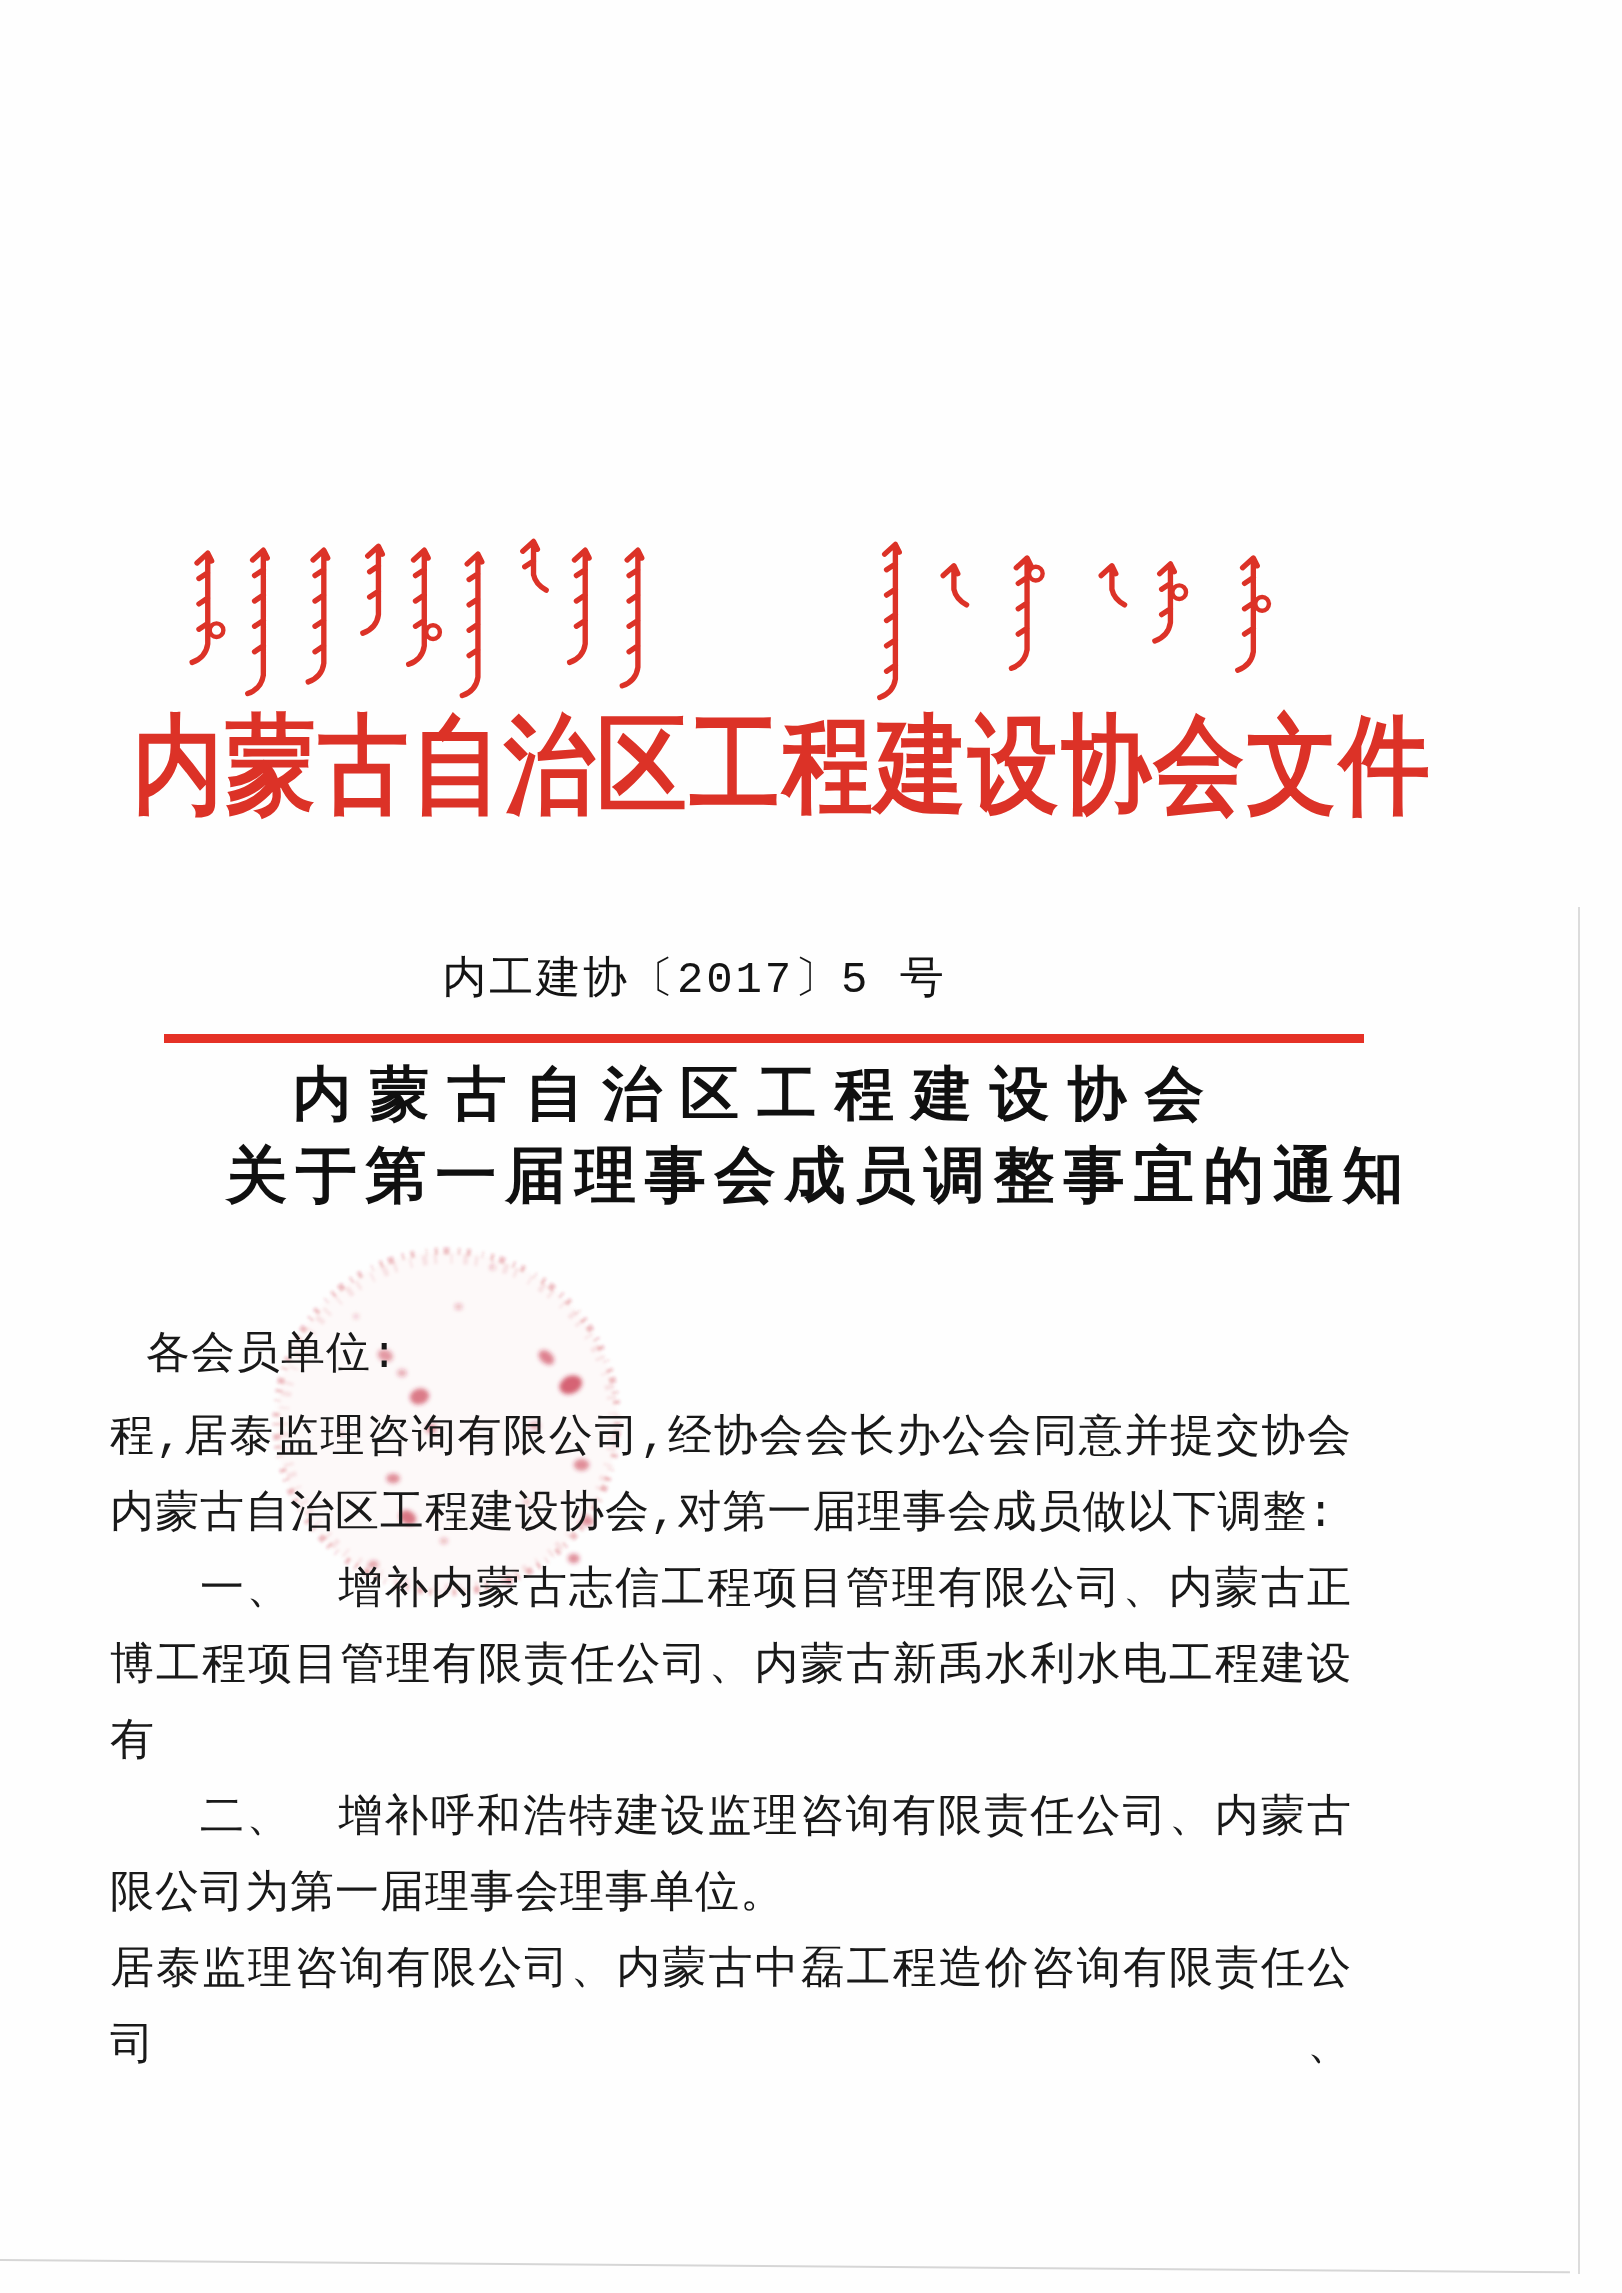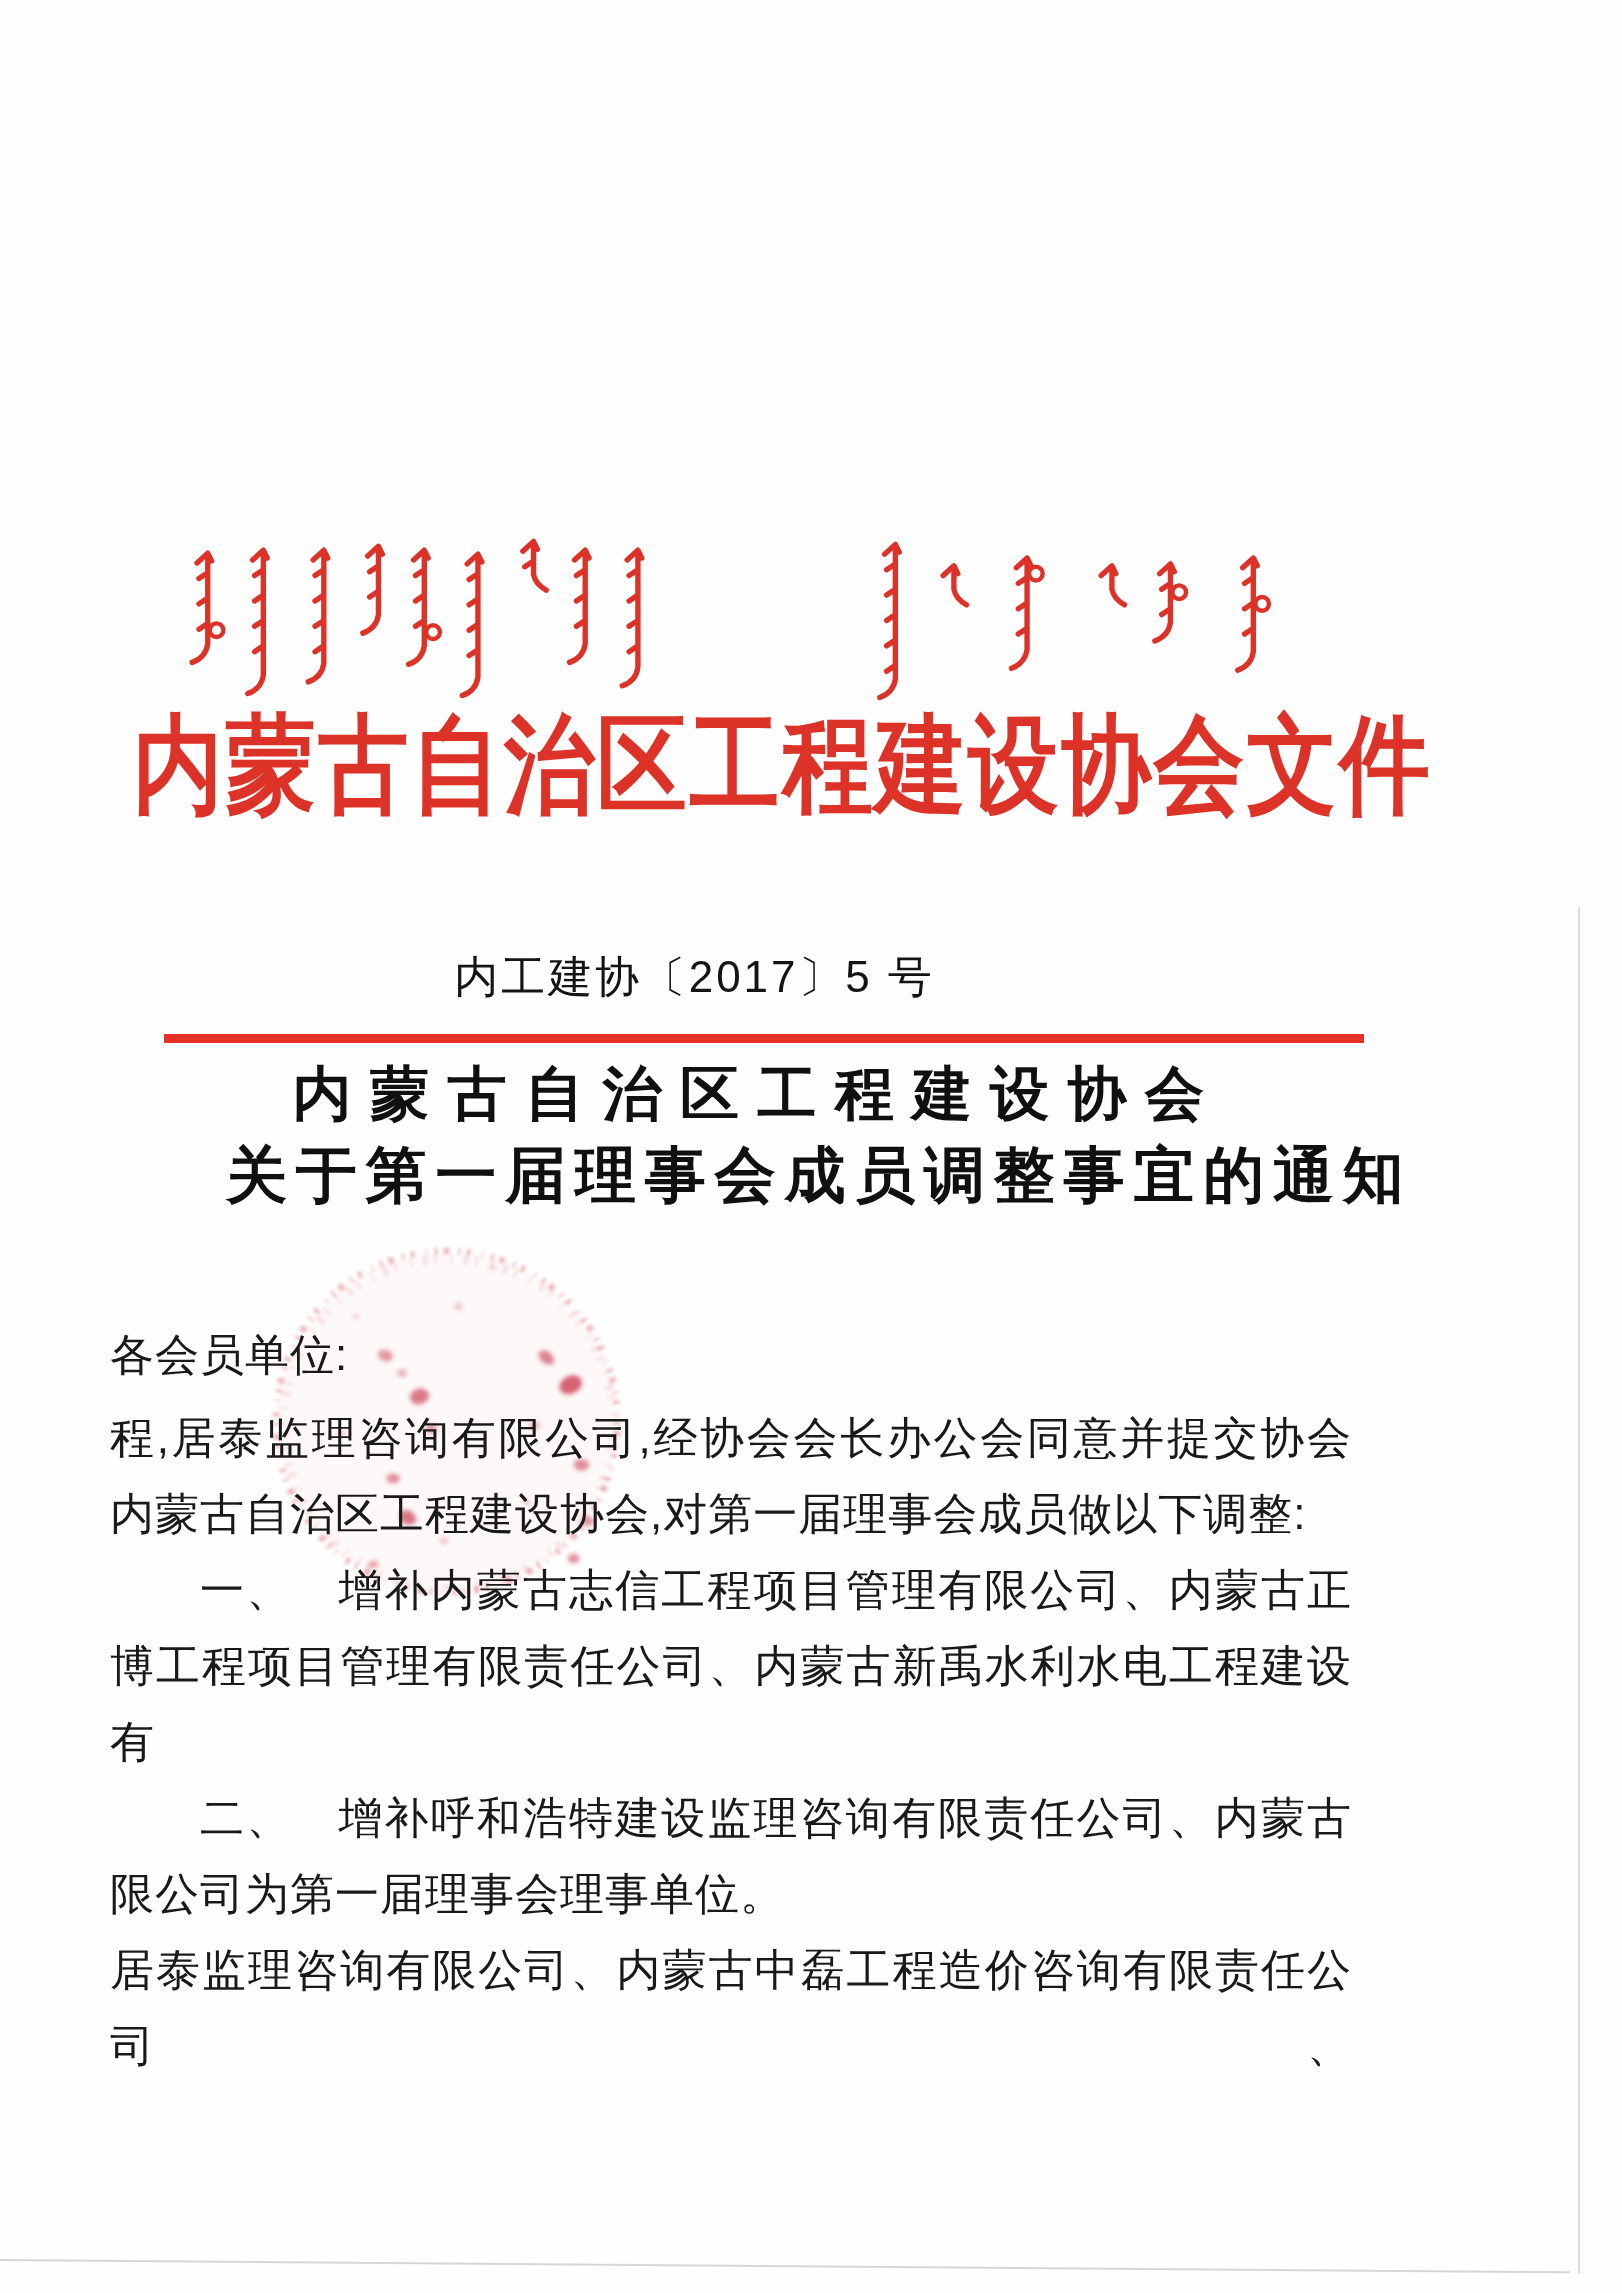--- a/index.html
+++ b/index.html
@@ -9,7 +9,7 @@
     margin:0 auto;
     background:#fefefe;
     overflow:hidden;
-    font-family:Liberation Sans, sans-serif;
+    font-family:Liberation Mono, monospace;
   }
   
   .mongolian-svg{position:absolute;left:0;top:0;pointer-events:none;}

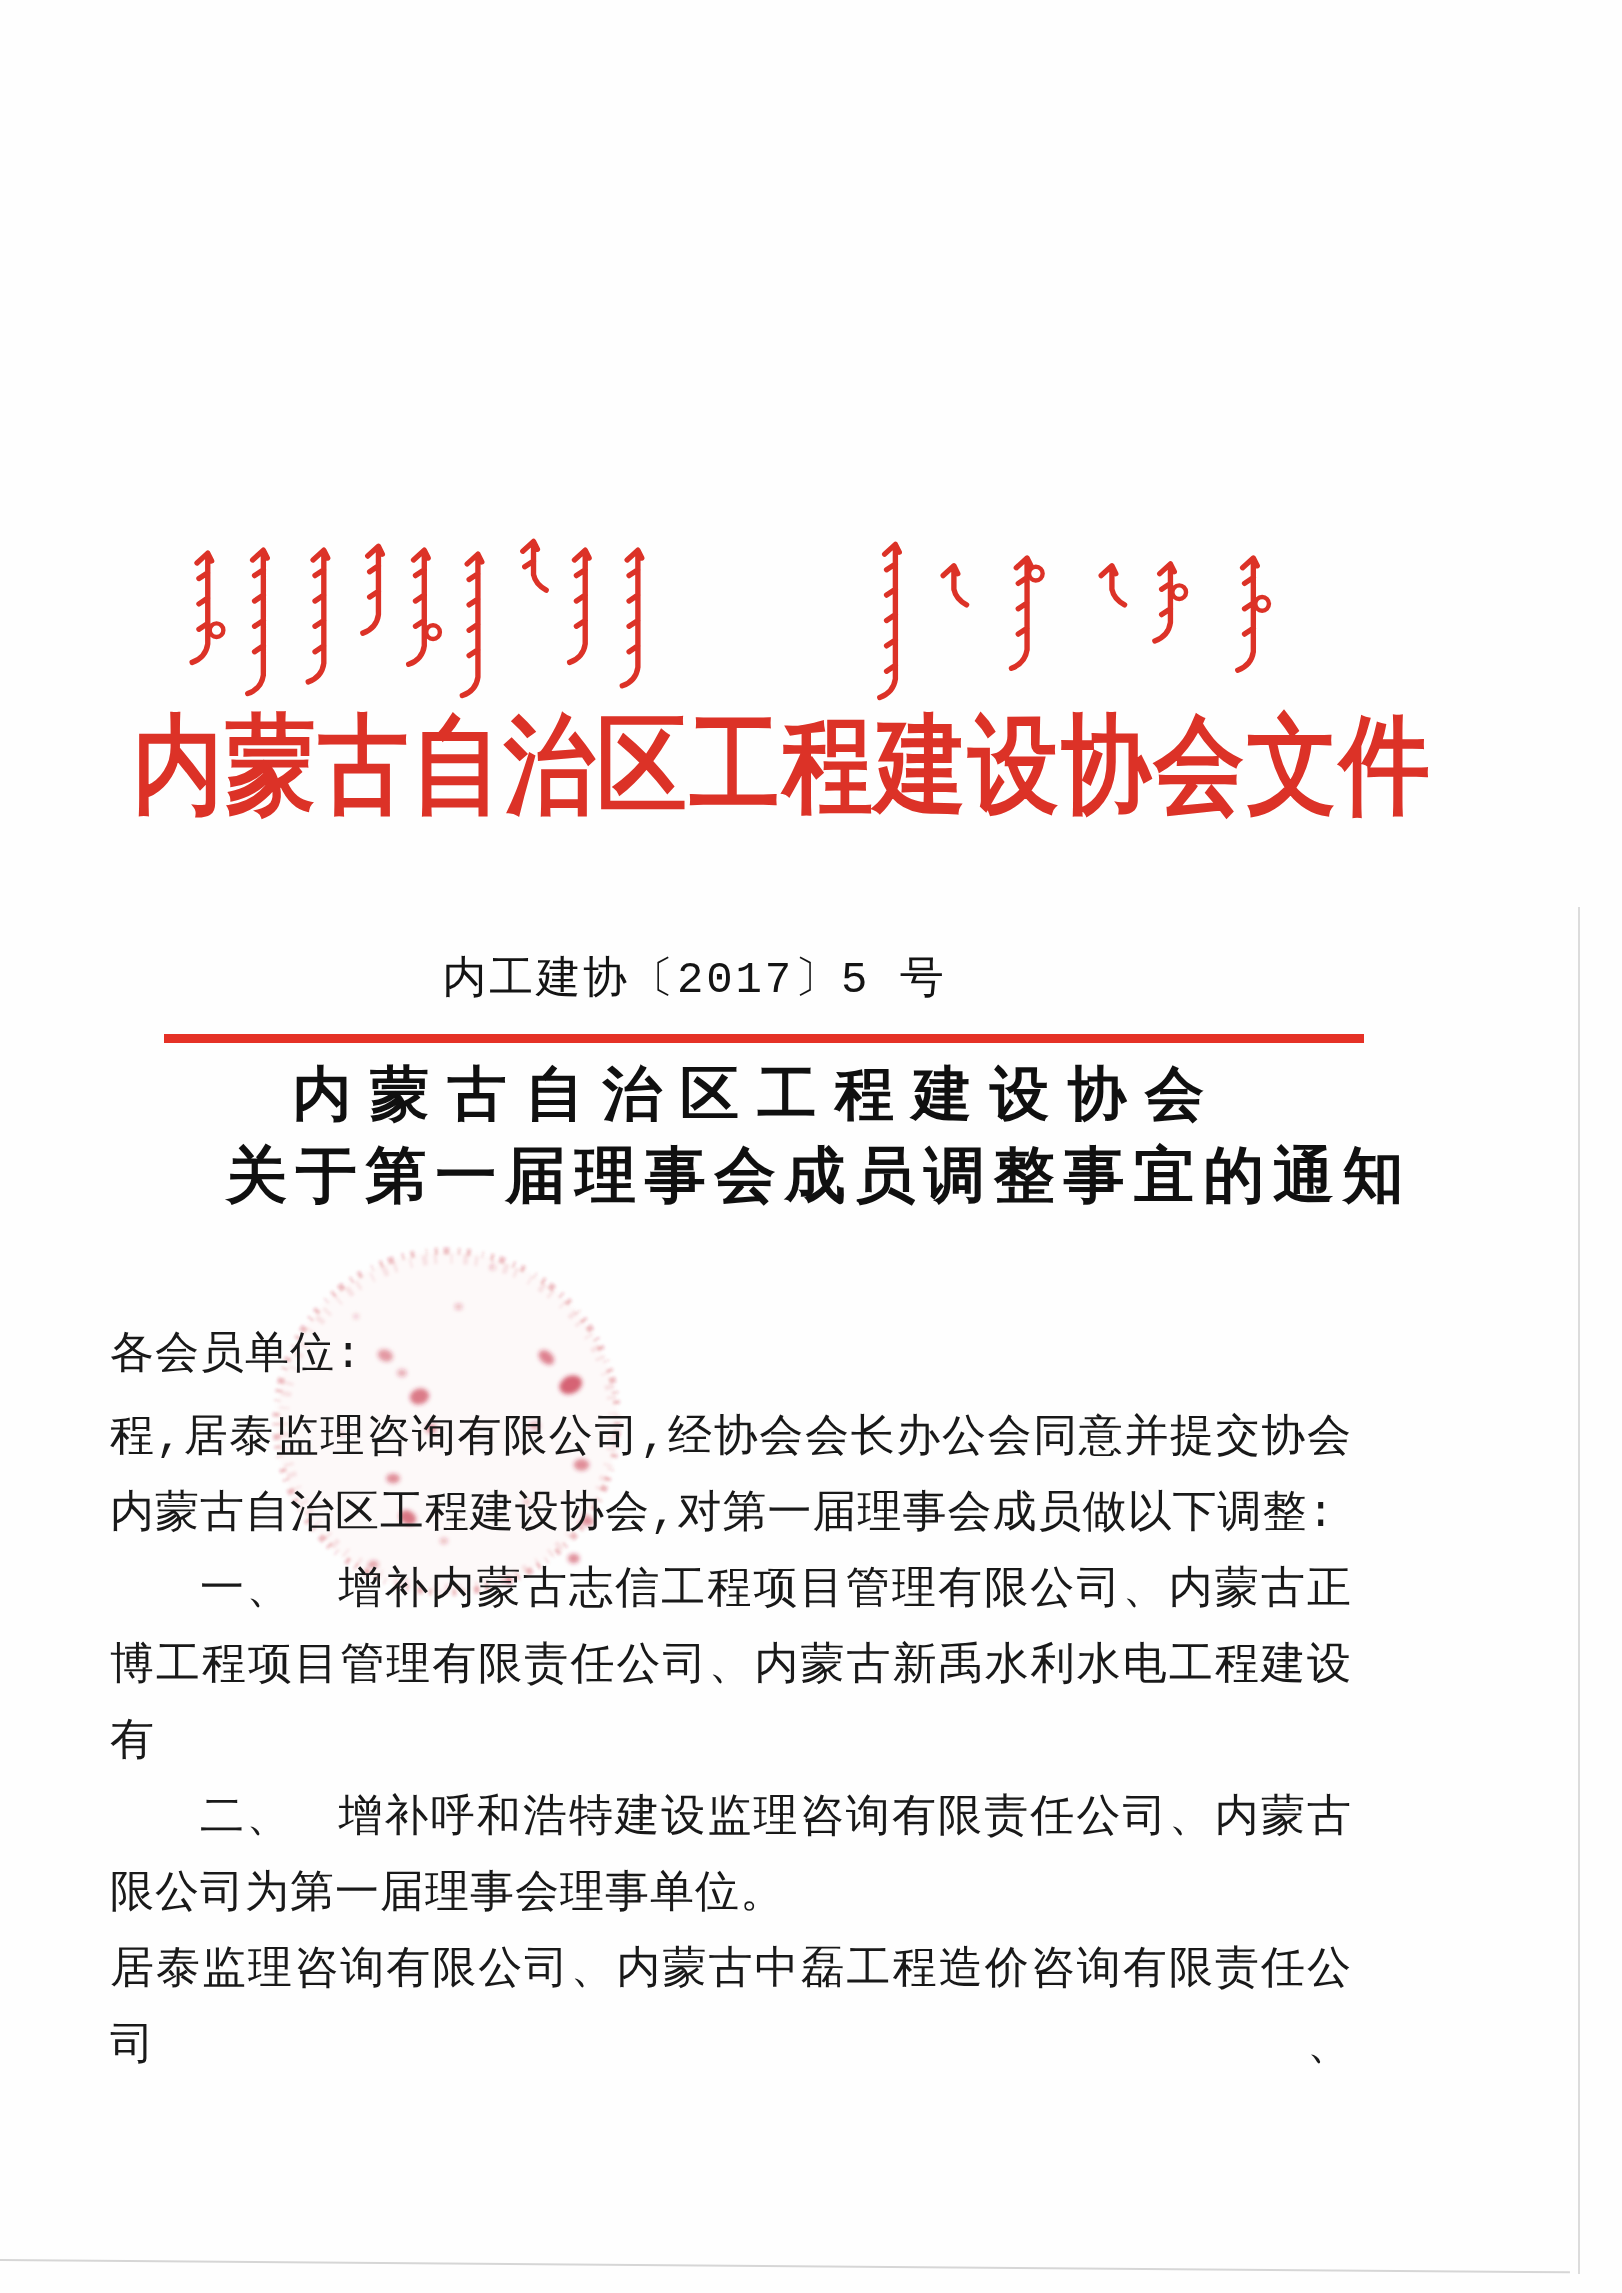--- a/index.html
+++ b/index.html
@@ -54,7 +54,7 @@
     letter-spacing:1px;
   }
   .body-text .line{min-height:76px;}
-  .body-text .line:first-child{margin-bottom:6.8px;}
+  .body-text .line:first-child{margin-bottom:6.8px;margin-left:36px;}
   .indent{text-indent:90px;}
   .just{text-align:justify;text-align-last:justify;}
   

